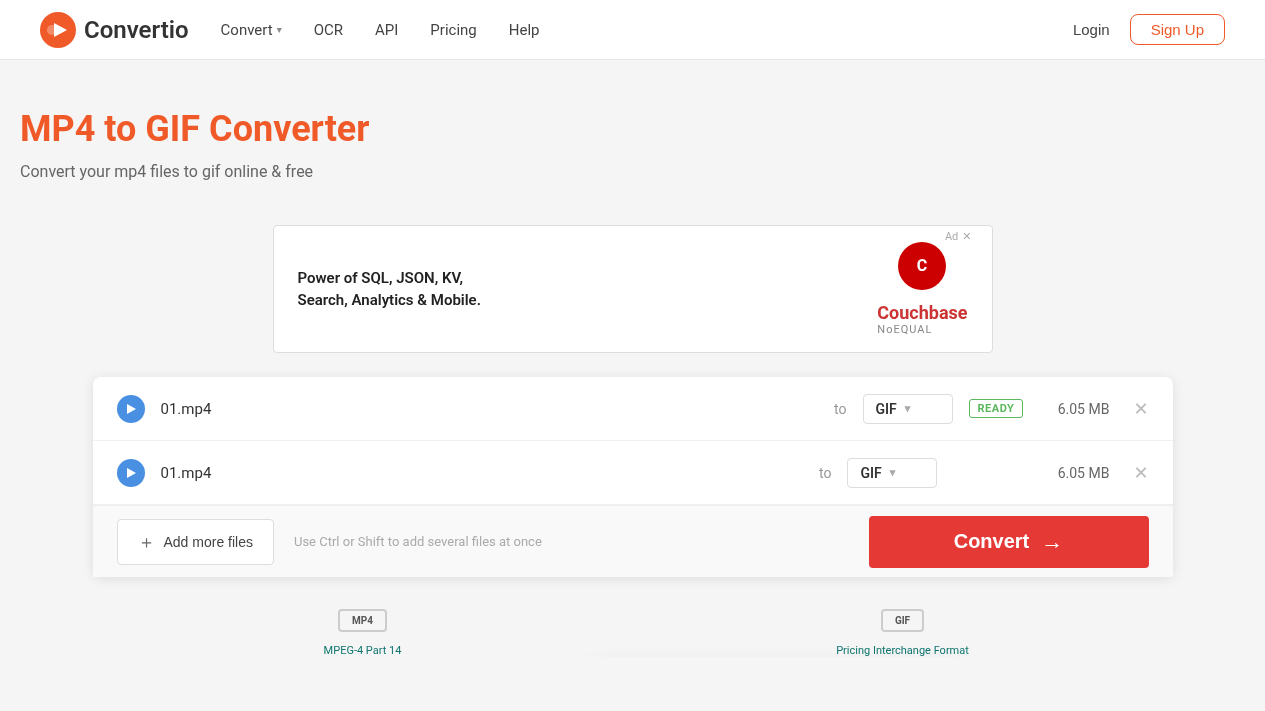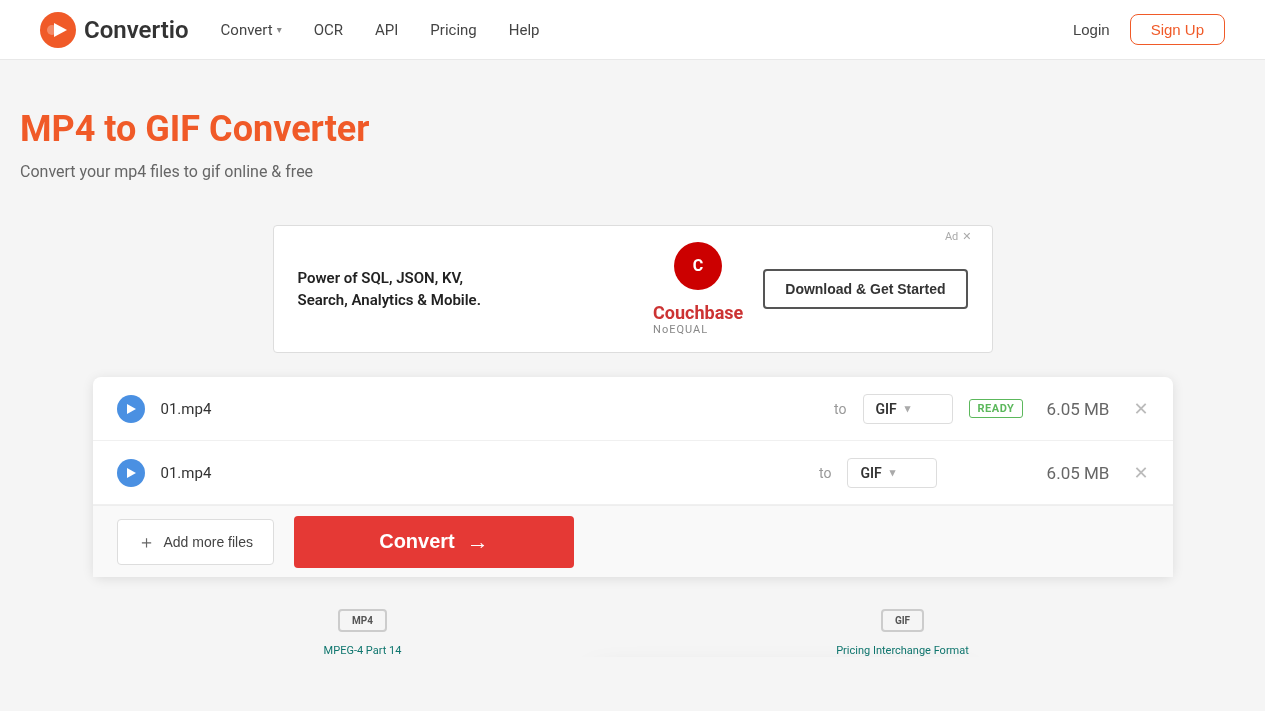--- a/index.html
+++ b/index.html
@@ -395,7 +395,6 @@
       <div style="font-size:11px;color:#888;letter-spacing:1px;">NoEQUAL</div>
     </div>
   </div>
-  <button class="ad-btn">Download &amp; Get Started</button>
 </div>
 
 <div class="converter-area">

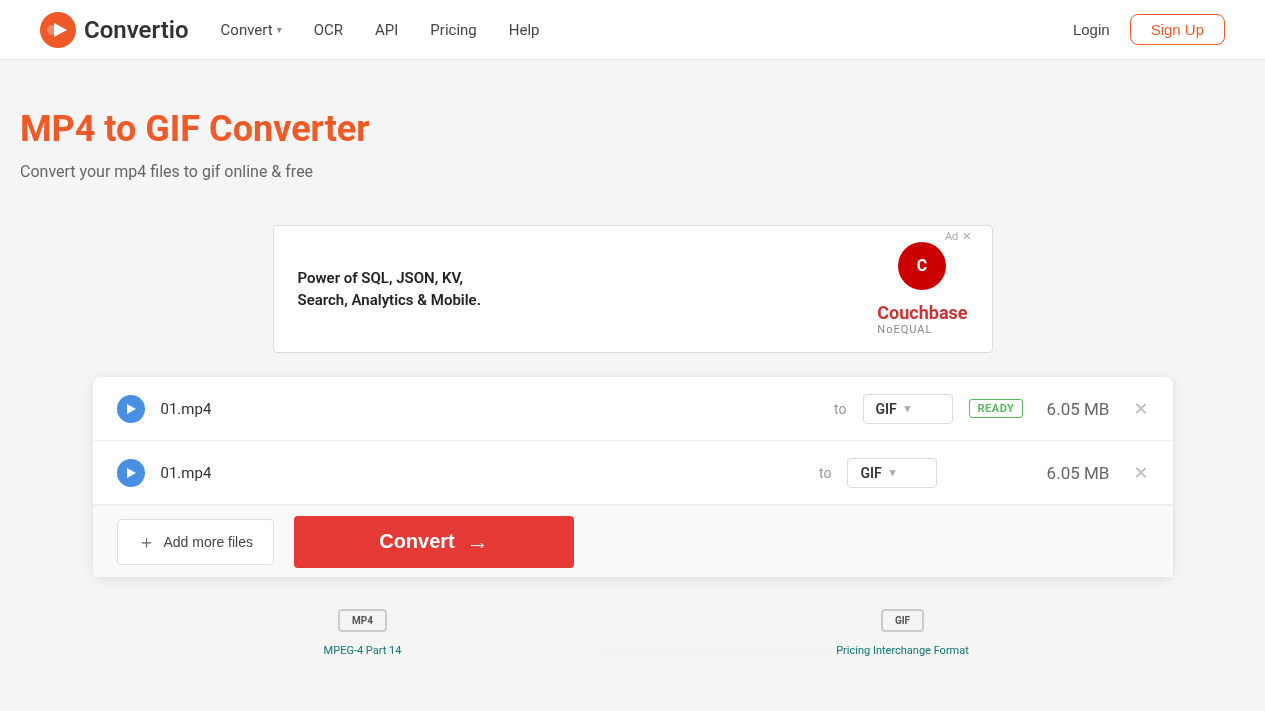--- a/index.html
+++ b/index.html
@@ -208,7 +208,7 @@
       letter-spacing: 0.5px;
     }
     .file-size {
-      font-size: 17px;
+      font-size: 14px;
       color: #666;
       min-width: 70px;
       text-align: right;

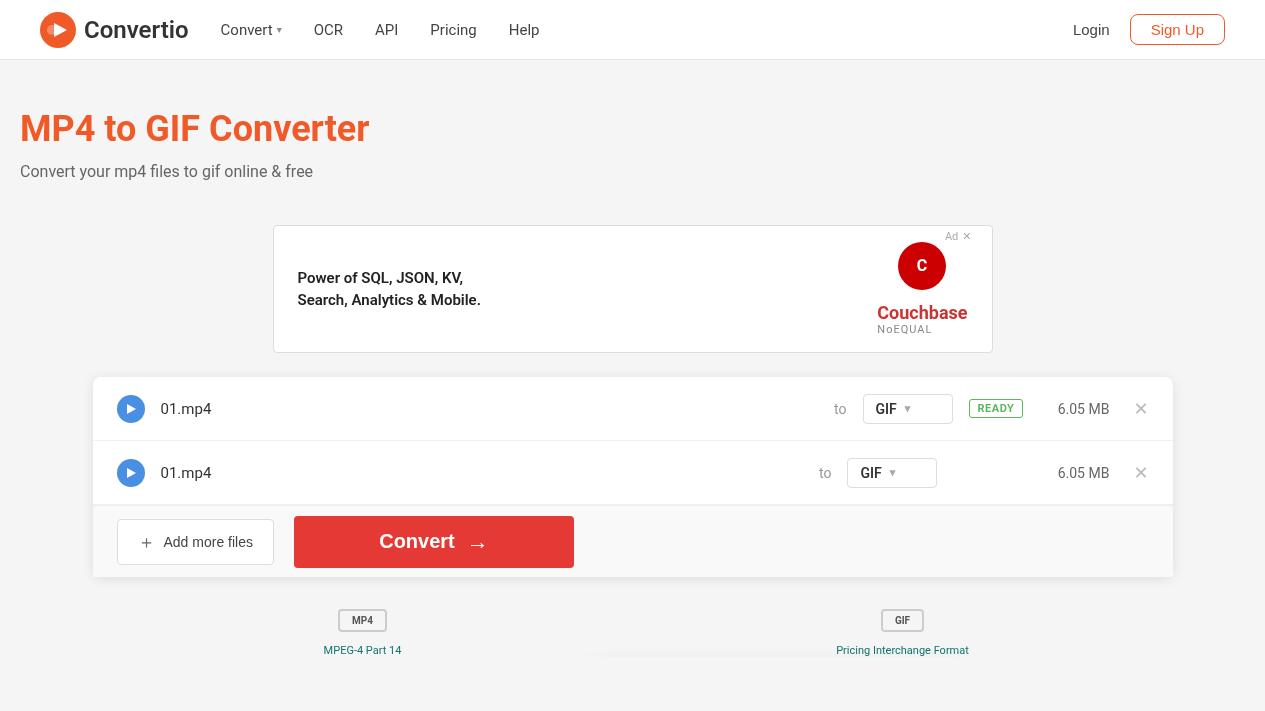--- a/index.html
+++ b/index.html
@@ -430,6 +430,7 @@
       <span class="plus">＋</span>
       <span>Add more files</span>
     </button>
+    <span class="hint-text">Use Ctrl or Shift to add several files at once</span>
     <button class="convert-btn">
       <span>Convert</span>
       <span class="arrow">→</span>

